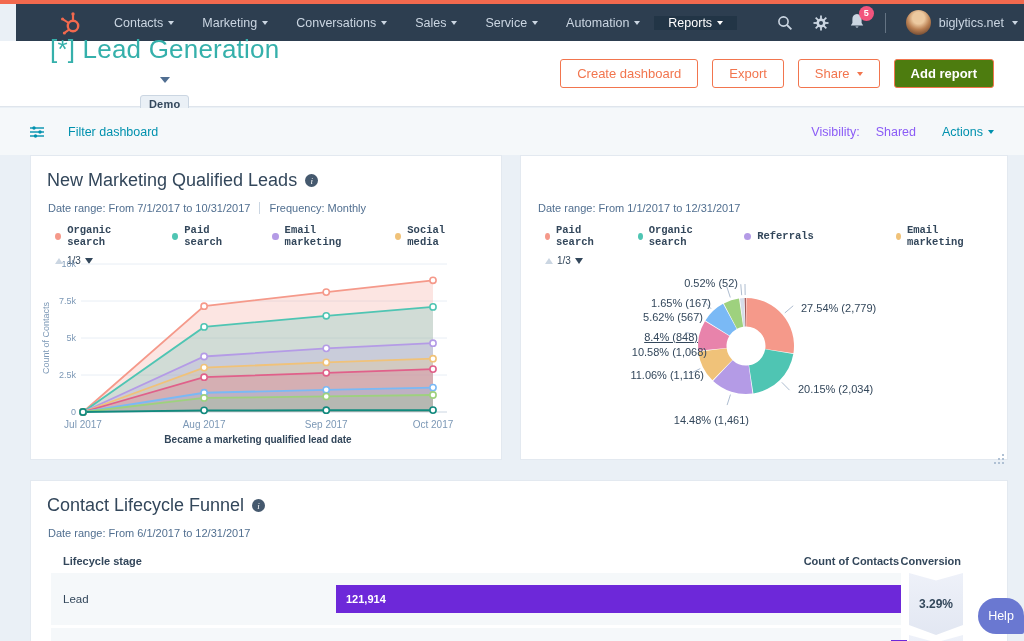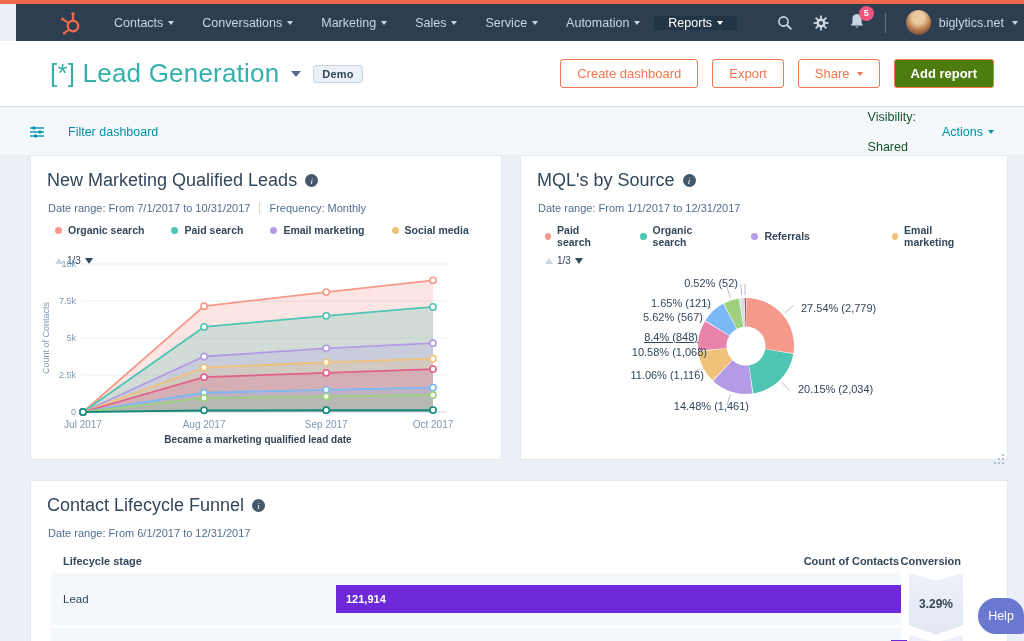--- a/index.html
+++ b/index.html
@@ -139,11 +139,11 @@
         <span class="dcaret"></span>
     </div>
     <div class="nav-item">
+      <span>Marketing</span>
+        <span class="dcaret"></span>
+    </div>
+    <div class="nav-item">
       <span>Conversations</span>
-        <span class="dcaret"></span>
-    </div>
-    <div class="nav-item">
-      <span>Marketing</span>
         <span class="dcaret"></span>
     </div>
     <div class="nav-item">

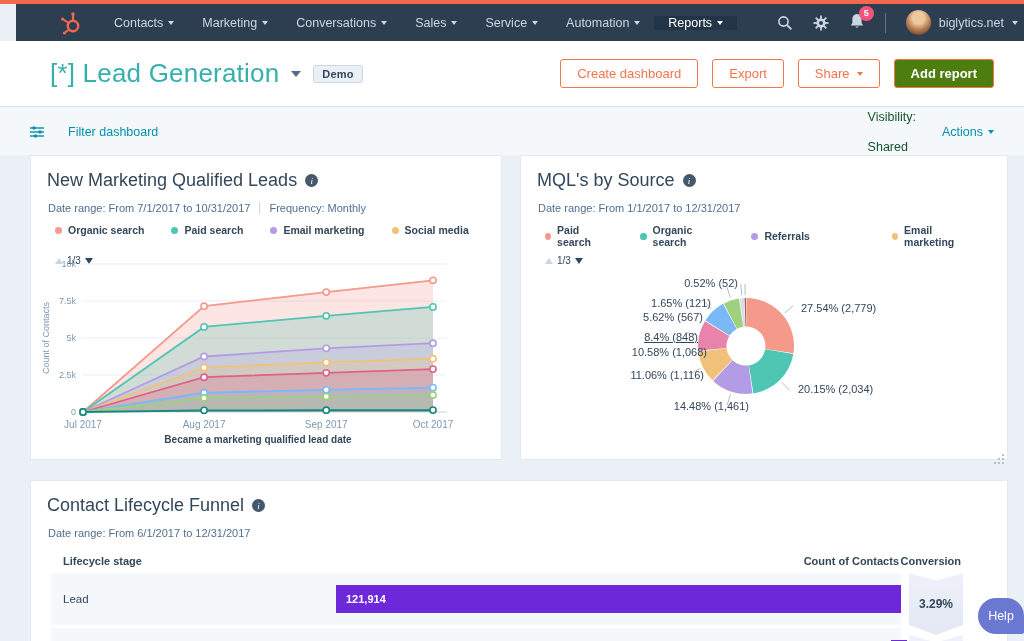--- a/index.html
+++ b/index.html
@@ -31,7 +31,7 @@
   .page-header { position:absolute; left:0; top:41px; width:1024px; height:66px; background:#ffffff;
     border-bottom:1px solid #dfe5ec; display:flex; align-items:center; padding:0 30px 0 50px; }
   .dash-title { color:#35b0ab; font-size:26px; font-weight:400; letter-spacing:.2px; cursor:pointer;
-    display:flex; align-items:center; gap:12px; }
+    display:flex; align-items:center; gap:12px;flex-direction:column; }
   .title-caret { width:0; height:0; border-left:5px solid transparent; border-right:5px solid transparent;
     border-top:6px solid #506e91; }
   .demo-badge { background:#eaf0f6; border:1px solid #cbd6e2; color:#33475b; font-size:11px;

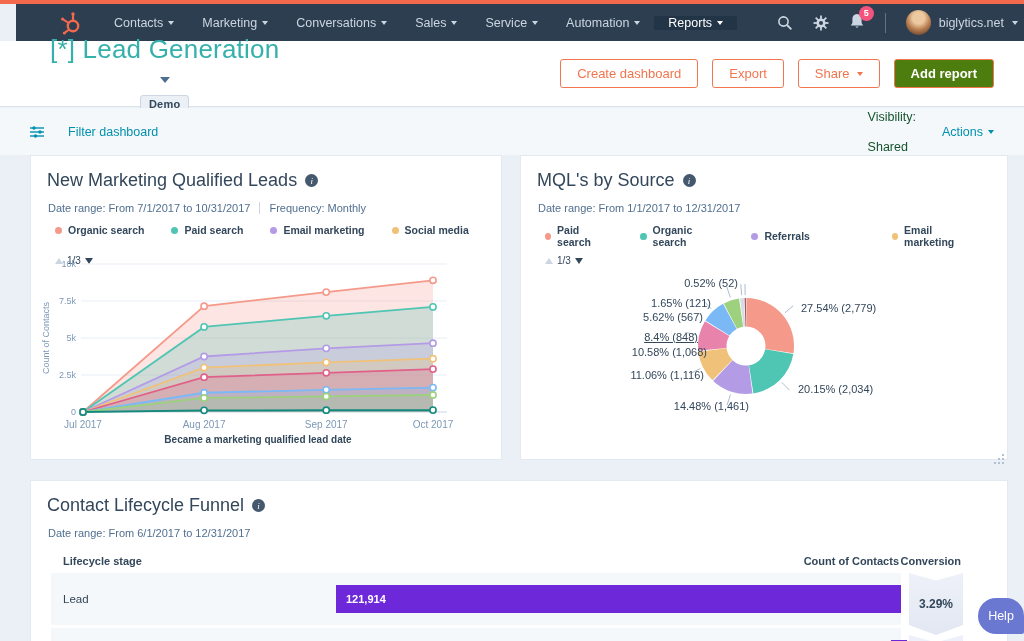--- a/index.html
+++ b/index.html
@@ -47,7 +47,7 @@
     display:flex; align-items:center; padding:0 30px; }
   .filter-link { color:#0091ae; font-size:12.5px; display:flex; align-items:center; gap:24px; cursor:pointer; }
   .filter-right { margin-left:auto; display:flex; align-items:center; gap:26px; font-size:12.5px; }
-  .vis { color:#14532d; display:flex; gap:16px;flex-direction:column; }
+  .vis { color:#8b5cf6; display:flex; gap:16px; }
   .actions-link { color:#0091ae; display:flex; align-items:center; gap:5px; cursor:pointer; }
 
   

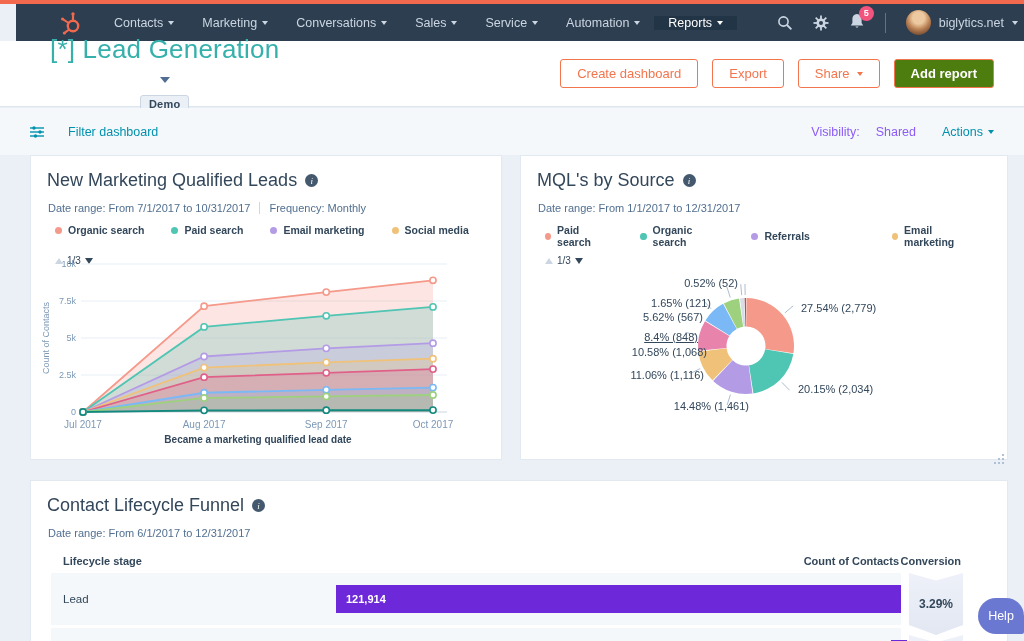--- a/index.html
+++ b/index.html
@@ -343,10 +343,6 @@
 </section>
 
 <section class="card card2">
-  <div class="card-title">
-    <span>MQL's by Source</span>
-    <span class="info-icon"></span>
-  </div>
   <div class="card-meta">
     <span>Date range: From 1/1/2017 to 12/31/2017</span>
   </div>

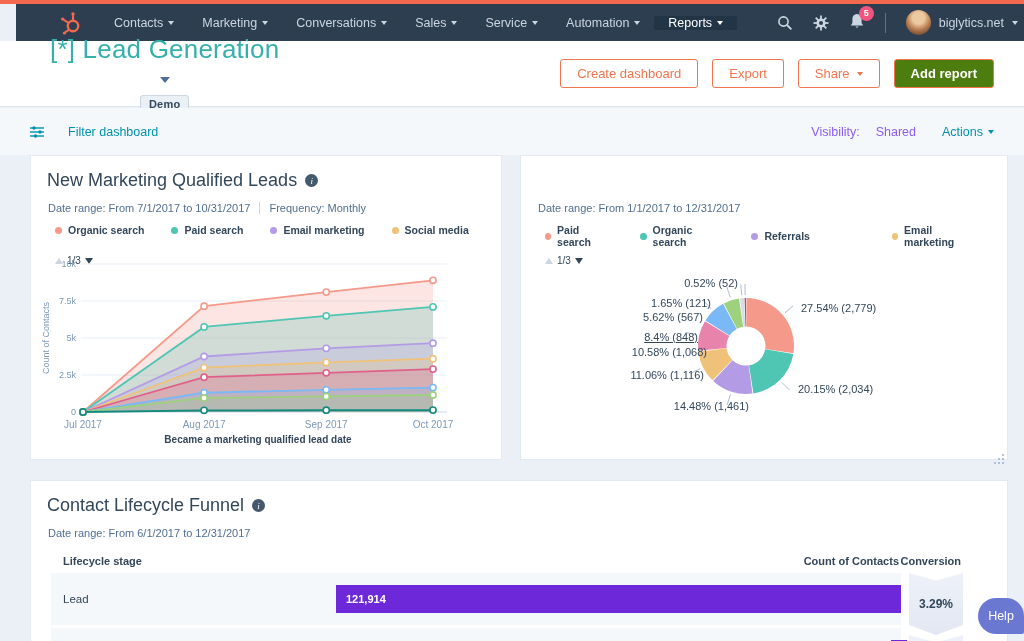--- a/index.html
+++ b/index.html
@@ -62,7 +62,7 @@
   .info-icon::after { content:"i"; font-family:"Liberation Serif",serif; font-style:italic; }
   .card-meta { position:absolute; left:17px; top:46px; font-size:11px; color:#516f90; display:flex; }
   .meta-sep { border-left:1px solid #cbd6e2; margin:0 9px; }
-  .legend { position:absolute; left:24px; top:68px; display:flex; }
+  .legend { position:absolute; left:24px; top:68px; display:flex;font-family:Liberation Mono, monospace; }
   .legend-item { display:flex; align-items:center; gap:6px; cursor:pointer; }
   .legend-dot { width:7px; height:7px; border-radius:50%; }
   .legend-label { font-size:10.5px; font-weight:bold; color:#33475b; }

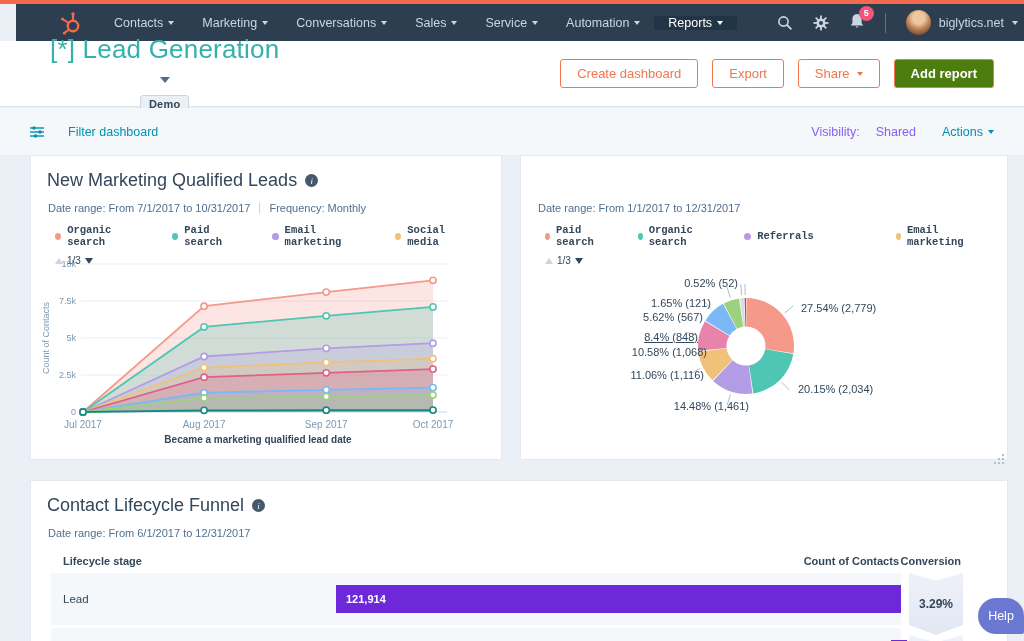--- a/index.html
+++ b/index.html
@@ -390,7 +390,7 @@
       <line x1="224.16688668548323" y1="139.0068051382817" x2="223.98719557843057" y2="128.0082729132052" stroke="#aebdd0" stroke-width="1"></line>
     </svg>
   <div class="dlab dl-r" id="dl0">0.52% (52)</div>
-  <div class="dlab dl-r" id="dl1">1.65% (121)</div>
+  <div class="dlab dl-r" id="dl1">1.65% (167)</div>
   <div class="dlab dl-r" id="dl2">5.62% (567)</div>
   <div class="dlab dl-r" id="dl3">8.4% (848)</div>
   <div class="dlab dl-r" id="dl4">10.58% (1,068)</div>

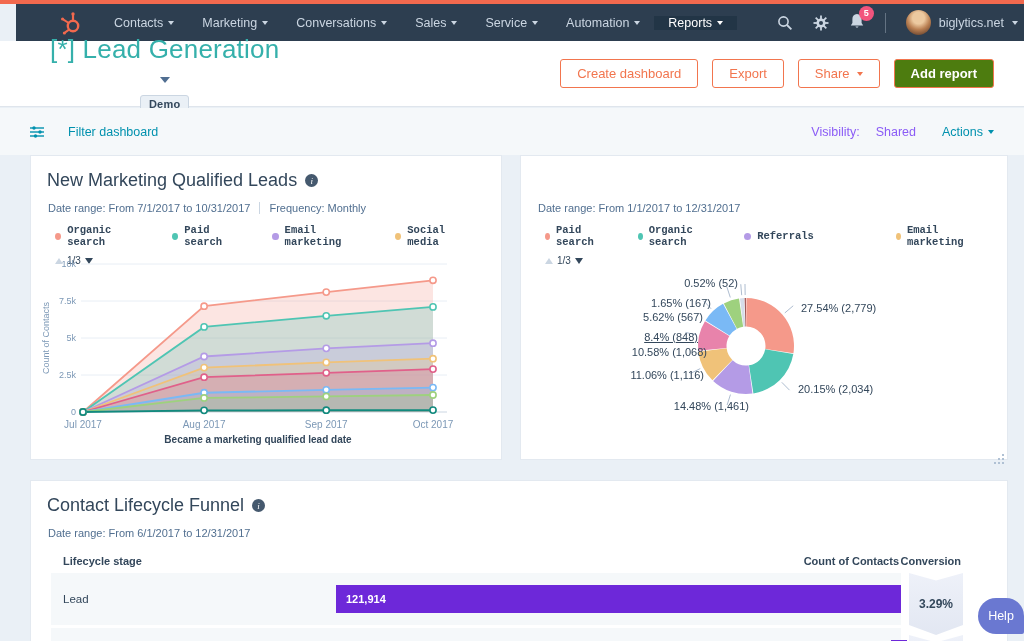--- a/index.html
+++ b/index.html
@@ -88,7 +88,7 @@
   #dl3 { left:47px;  top:175px;text-decoration:underline; }
   #dl4 { left:56px;  top:190px; }
   #dl5 { left:53px;  top:213px; }
-  #dl6 { left:98px;  top:244px; }
+  #dl6 { left:98px;  top:258px; }
   #dl7 { left:277px; top:227px; }
   #dl8 { left:280px; top:146px; }
 

